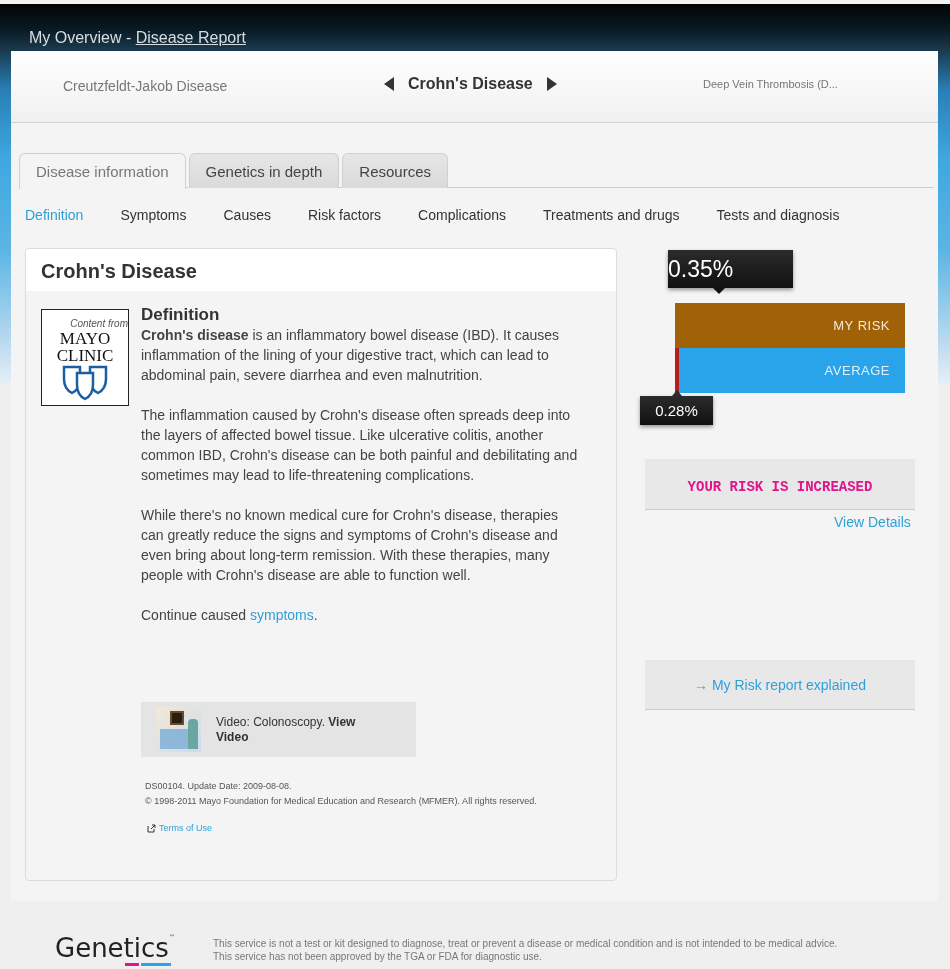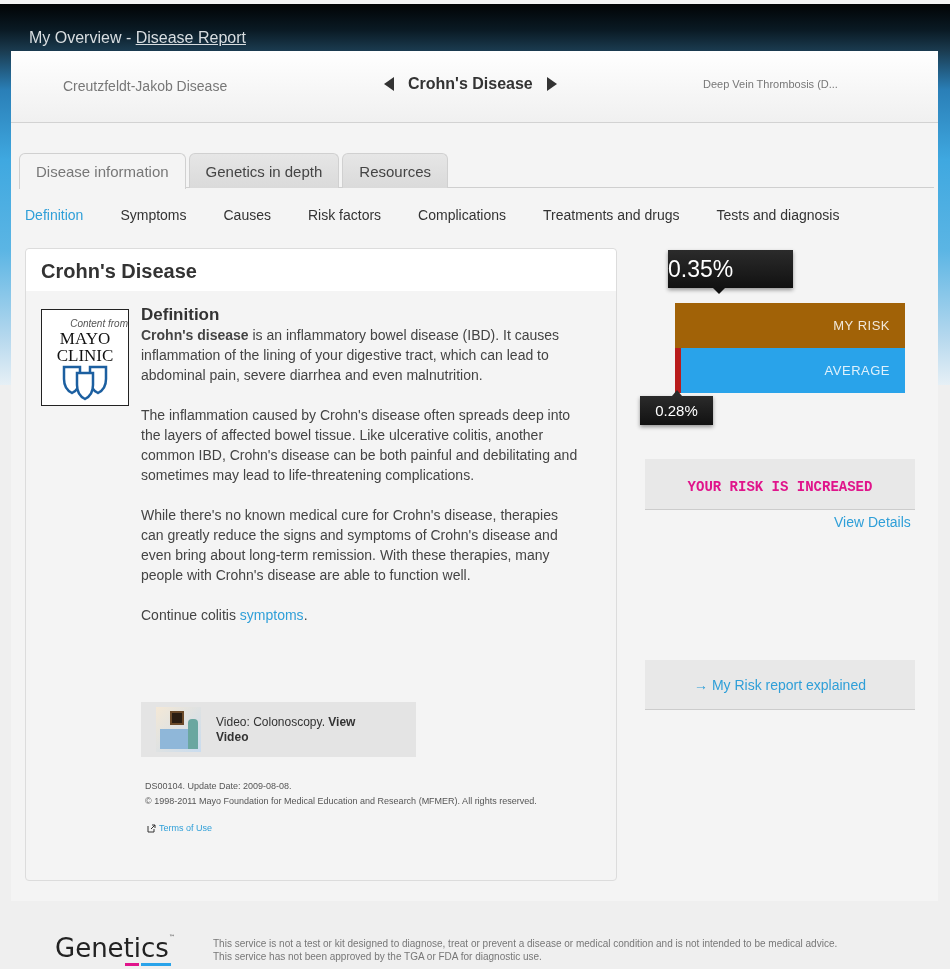--- a/index.html
+++ b/index.html
@@ -101,7 +101,7 @@
   .tooltip.avg::before { content:""; position:absolute; left:32px; top:-6px; border-left:5px solid transparent; border-right:5px solid transparent; border-bottom:6px solid #2b2b2b; }
   .bar { position: absolute; left: 54px; width: 230px; height: 45px; color: rgba(255,255,255,0.85); font-size: 13px; text-align: right; padding-right: 15px; line-height: 45px; letter-spacing: 0.5px; }
   .bar.mine { top: 53px; background: #a16207; }
-  .bar.avg { top: 98px; background: #29a3ea; border-left: 6px solid #b91c1c; }
+  .bar.avg { top: 98px; background: #29a3ea; border-left: 4px solid #b91c1c; }
   .risk-status {
     position: absolute; left: 634px; top: 408px; width: 270px; height: 51px; background: #e8e8e8;
     border-bottom: 1px solid #ccc; color: #e0148b; font-weight: bold; font-size: 14px; text-align: center; line-height: 56px; font-family: Liberation Mono, monospace;

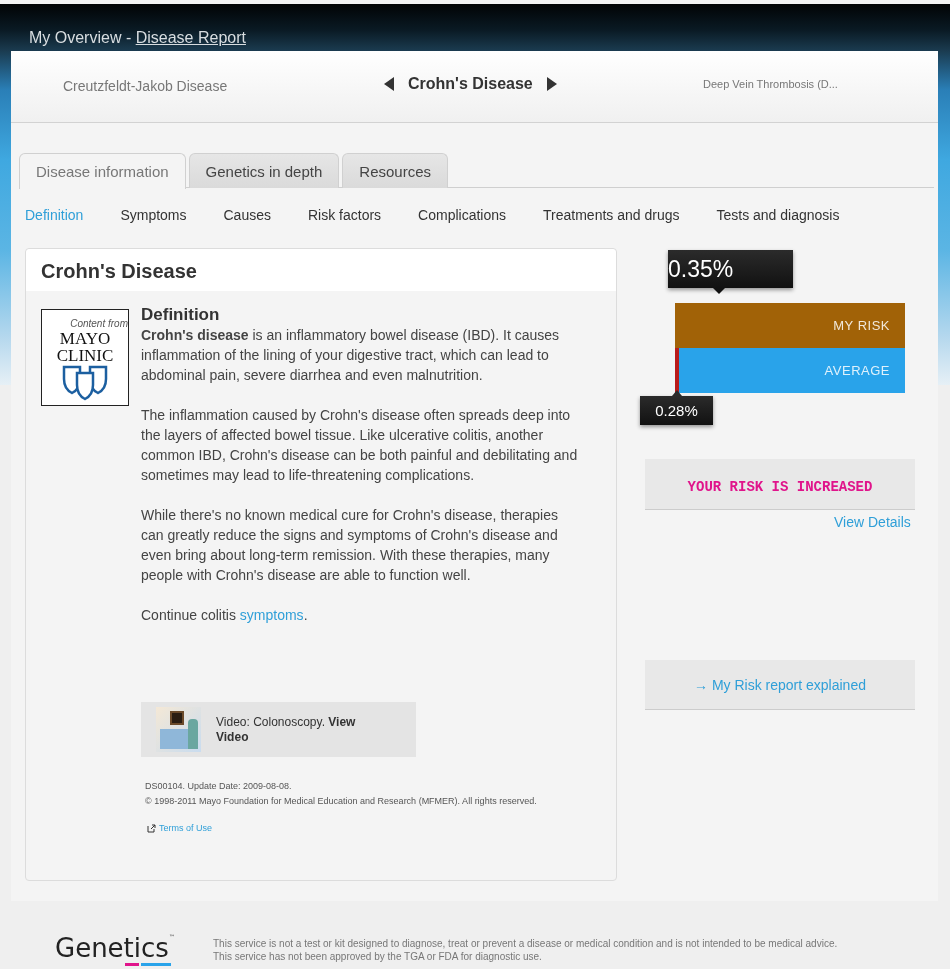--- a/index.html
+++ b/index.html
@@ -184,7 +184,7 @@
       <p><b>Crohn's disease</b><span> is an inflammatory bowel disease (IBD). It causes inflammation of the lining of your digestive tract, which can lead to abdominal pain, severe diarrhea and even malnutrition.</span></p>
       <p>The inflammation caused by Crohn's disease often spreads deep into the layers of affected bowel tissue. Like ulcerative colitis, another common IBD, Crohn's disease can be both painful and debilitating and sometimes may lead to life-threatening complications.</p>
       <p>While there's no known medical cure for Crohn's disease, therapies can greatly reduce the signs and symptoms of Crohn's disease and even bring about long-term remission. With these therapies, many people with Crohn's disease are able to function well.</p>
-      <p><span>Continue colitis </span><a>symptoms</a><span>.</span></p>
+      <p><span>Continue caused </span><a>symptoms</a><span>.</span></p>
     </div>
 
     <div class="video-box">

